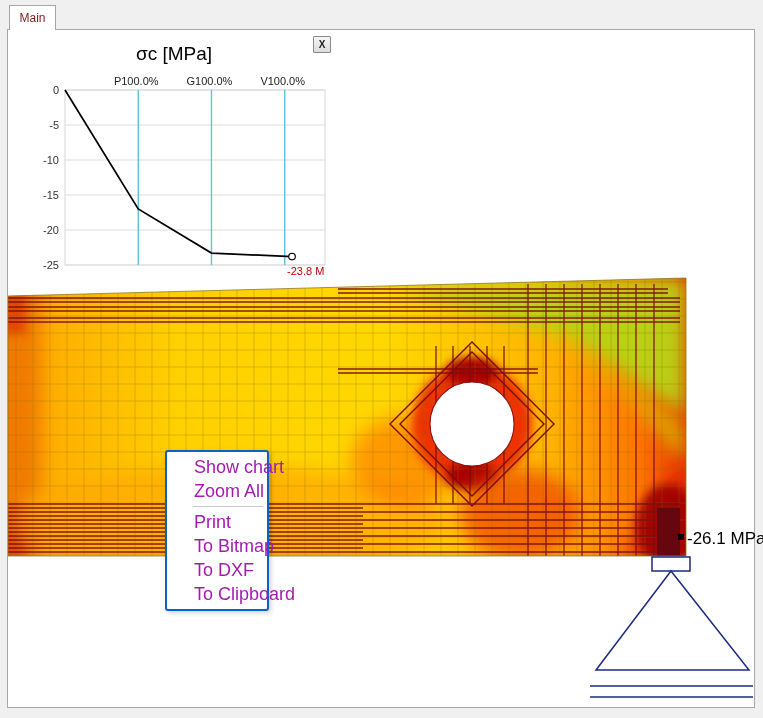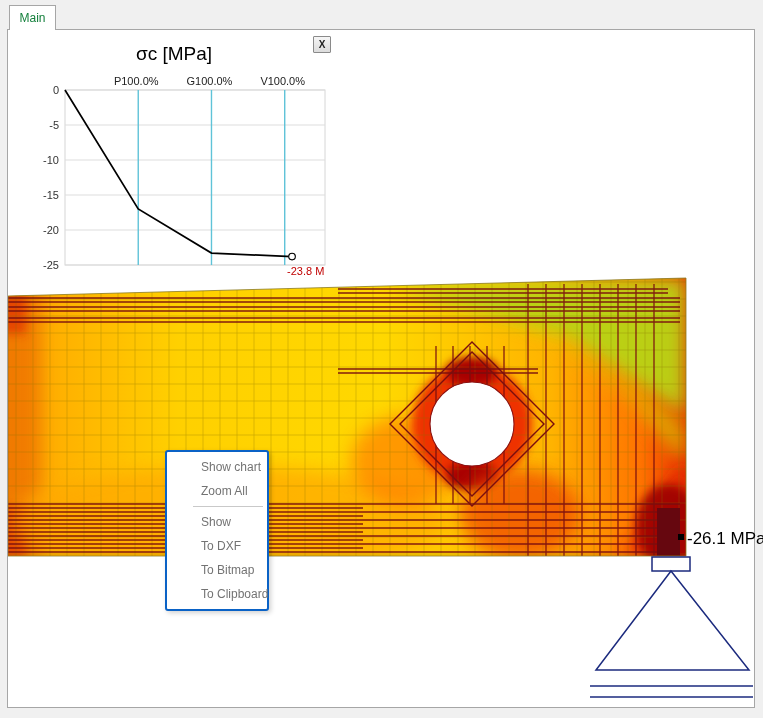--- a/index.html
+++ b/index.html
@@ -17,7 +17,7 @@
   .tab{
     position:absolute;left:9px;top:5px;width:47px;height:25px;
     background:#ffffff;border:1px solid #a6a6a6;border-bottom:none;
-    z-index:5;font-size:12px;color:#15803d;
+    z-index:5;font-size:12px;color:#7f1d1d;
     display:flex;align-items:center;justify-content:center;
     cursor:default;
   }

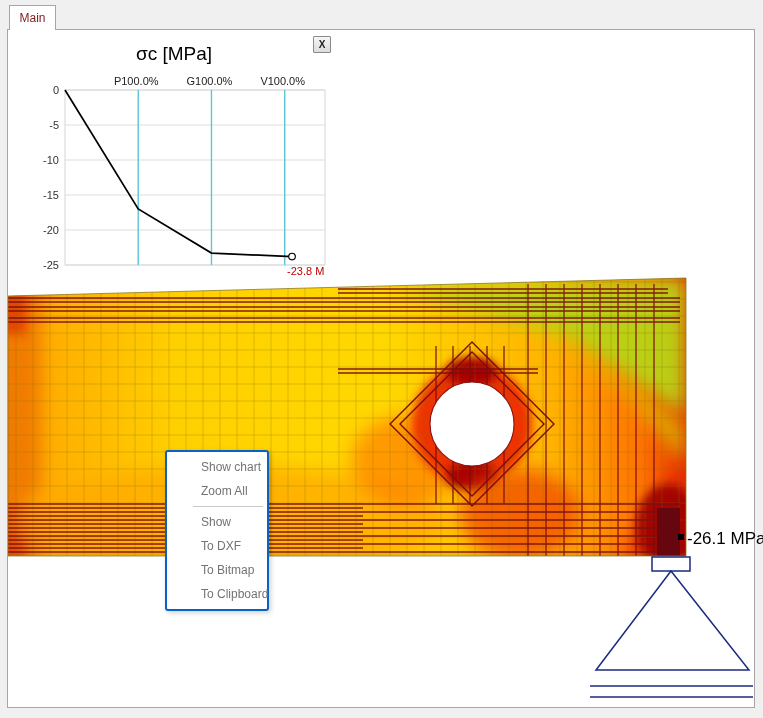--- a/index.html
+++ b/index.html
@@ -50,8 +50,8 @@
     padding:3px 0;z-index:10;box-shadow:2px 2px 5px rgba(0,0,0,0.18);
   }
   .menu-item{
-    height:24px;line-height:24px;padding-left:34px;
-    font-size:12px;color:#737373;cursor:pointer;white-space:nowrap;
+    height:24px;line-height:24px;padding-left:27px;
+    font-size:18px;color:#a21caf;cursor:pointer;white-space:nowrap;
   }
   .menu-sep{
     height:1px;background:#c9c9c9;margin:3px 4px 3px 26px;

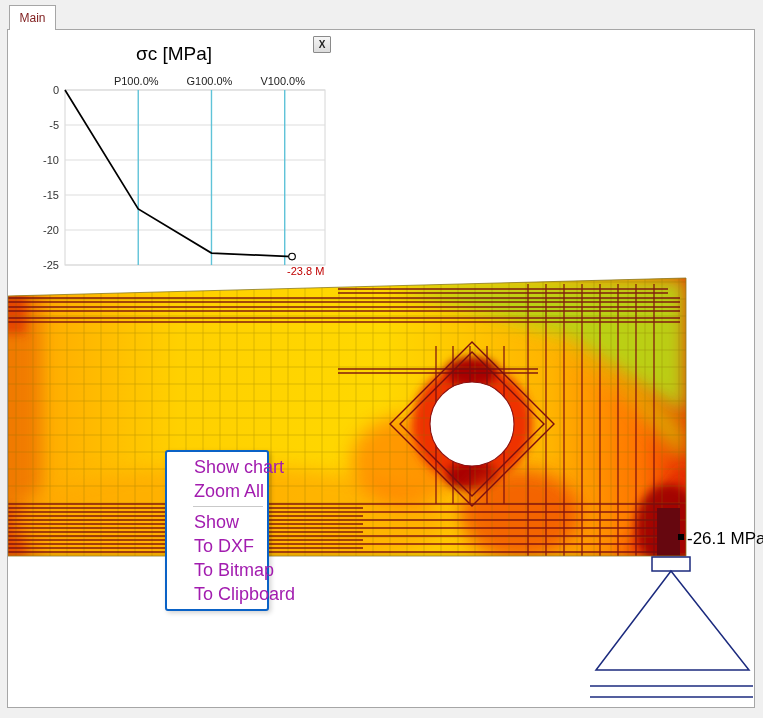--- a/index.html
+++ b/index.html
@@ -249,7 +249,7 @@
   <div class="menu-item">Show chart</div>
   <div class="menu-item">Zoom All</div>
   <div class="menu-sep"></div>
-  <div class="menu-item">Show</div>
+  <div class="menu-item">Print</div>
   <div class="menu-item">To DXF</div>
   <div class="menu-item">To Bitmap</div>
   <div class="menu-item">To Clipboard</div>

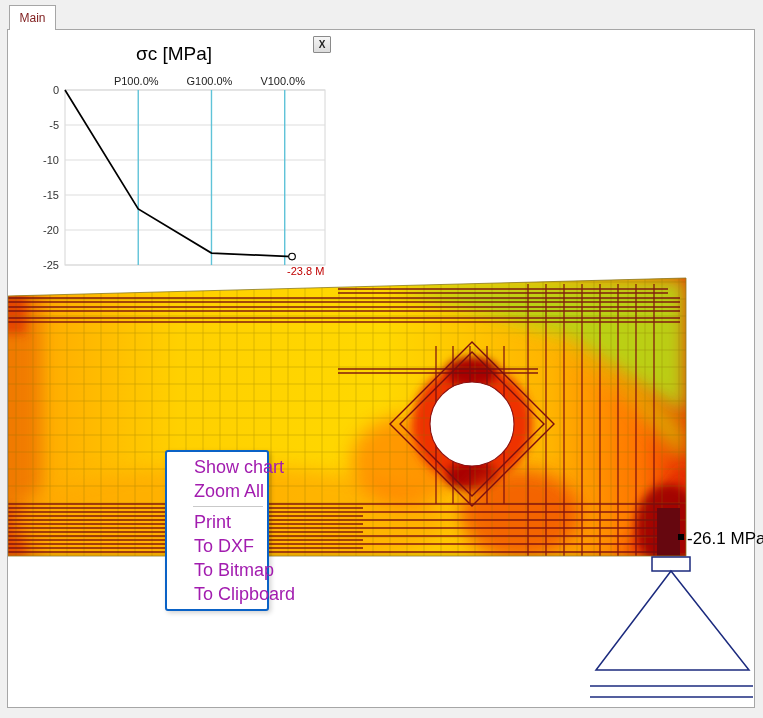--- a/index.html
+++ b/index.html
@@ -250,8 +250,8 @@
   <div class="menu-item">Zoom All</div>
   <div class="menu-sep"></div>
   <div class="menu-item">Print</div>
+  <div class="menu-item">To Bitmap</div>
   <div class="menu-item">To DXF</div>
-  <div class="menu-item">To Bitmap</div>
   <div class="menu-item">To Clipboard</div>
 </div>
 

